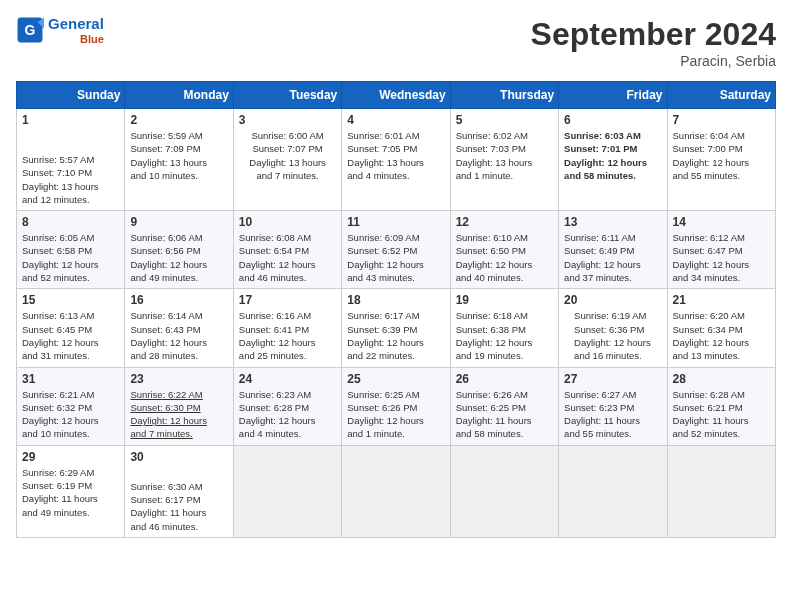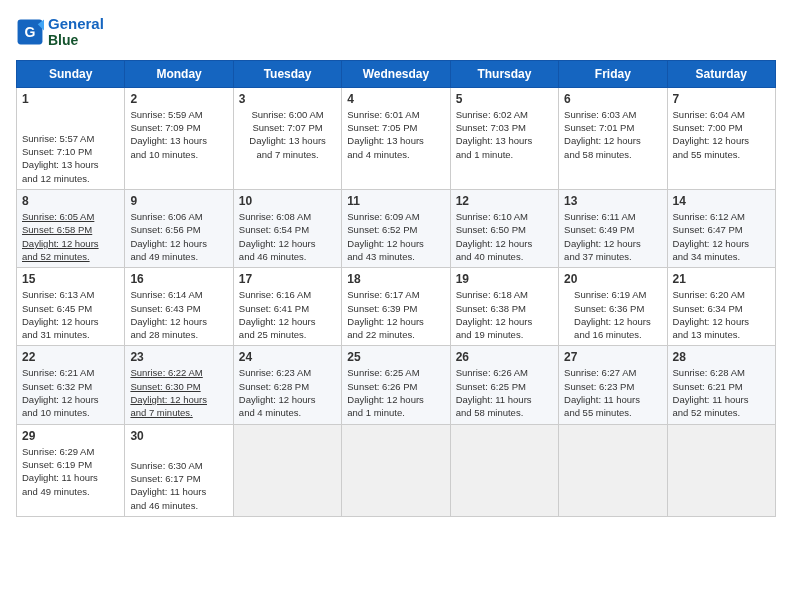--- a/index.html
+++ b/index.html
@@ -87,7 +87,7 @@
     </svg>
     <div>
       <div style="font-size:15px;font-weight:bold;color:#1565c0;line-height:1.1;">General</div>
-      <div style="font-size:14px;font-weight:bold;color:#14532d;line-height:1.1;">Blue</div>
+      <div style="font-size:11px;font-weight:bold;color:#c2410c;line-height:1.1;text-align:right;">Blue</div>
     </div>
   </div>
 </div>

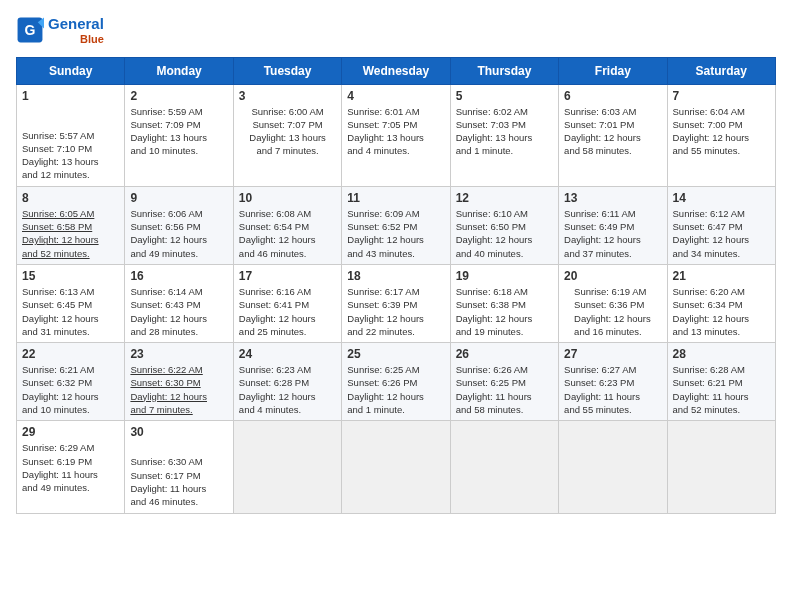--- a/index.html
+++ b/index.html
@@ -90,6 +90,10 @@
       <div style="font-size:11px;font-weight:bold;color:#c2410c;line-height:1.1;text-align:right;">Blue</div>
     </div>
   </div>
+  <div class="title-area">
+    <div class="month-title">September 2024</div>
+    <div class="subtitle">Paracin, Serbia</div>
+  </div>
 </div>
 
 <table class="calendar">

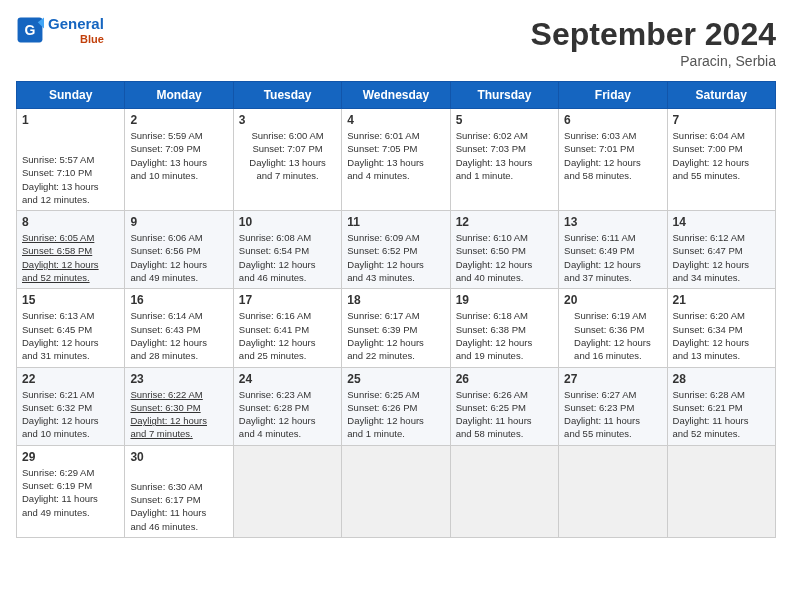--- a/index.html
+++ b/index.html
@@ -46,7 +46,7 @@
       font-size: 12px;
       font-weight: bold;
       padding: 6px 4px;
-      text-align: center;
+      text-align: right;
       border: 1px solid #1155aa;
     }
     .calendar td {

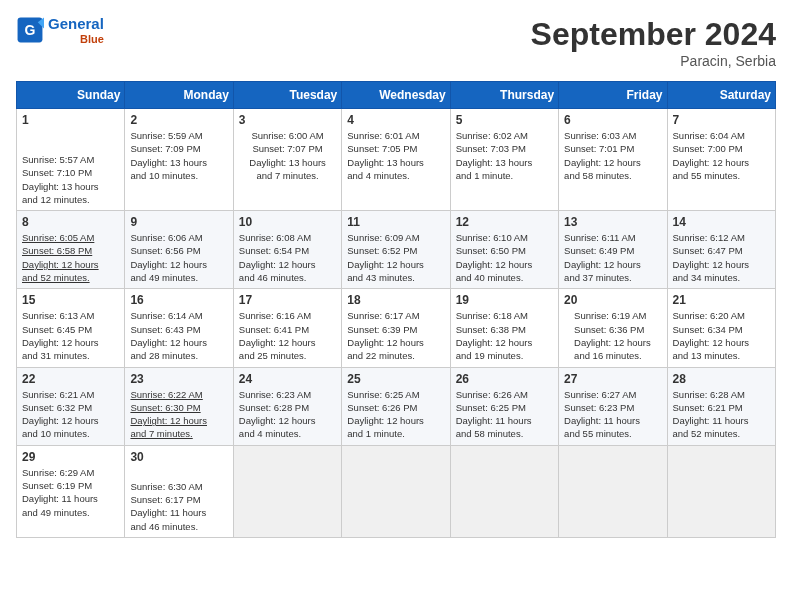--- a/index.html
+++ b/index.html
@@ -147,7 +147,7 @@
         </td>
         <td>
           <span class="day-num">6</span>
-          <div class="day-info" style="white-space: pre-line;">Sunrise: 6:03 AM
+          <div class="day-info" style="white-space: pre-line; font-weight: bold;">Sunrise: 6:03 AM
 Sunset: 7:01 PM
 Daylight: 12 hours
 and 58 minutes.</div>

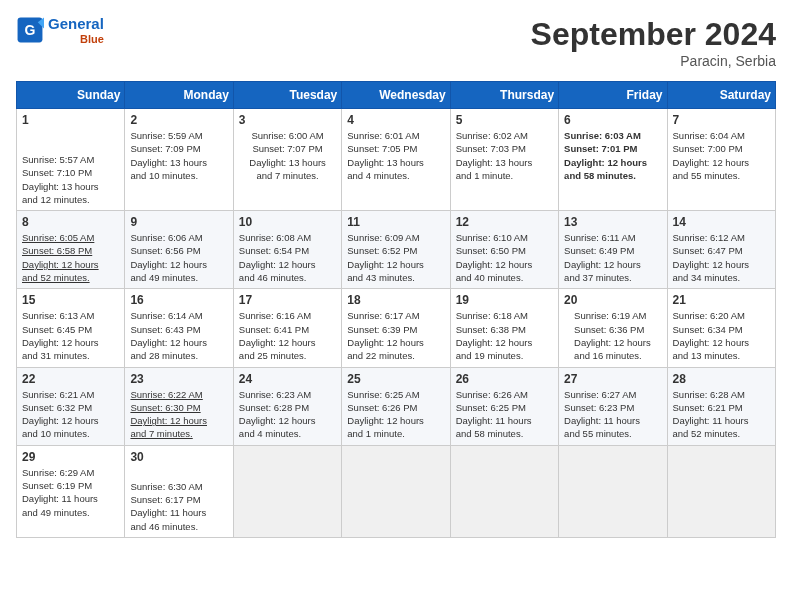--- a/index.html
+++ b/index.html
@@ -163,7 +163,7 @@
       <tr>
         <td>
           <span class="day-num">8</span>
-          <div class="day-info" style="white-space: pre-line; text-decoration: underline;">Sunrise: 6:05 AM
+          <div class="day-info" style="white-space: pre-line;">Sunrise: 6:05 AM
 Sunset: 6:58 PM
 Daylight: 12 hours
 and 52 minutes.</div>

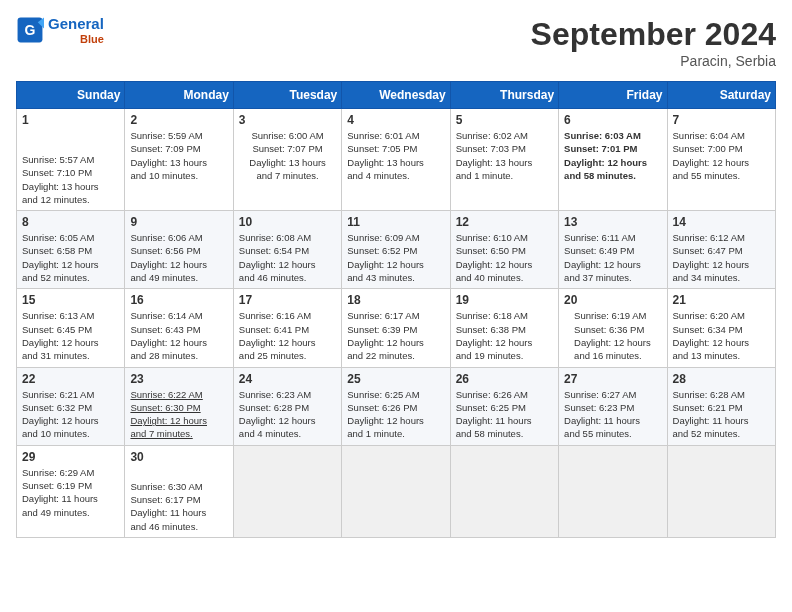--- a/index.html
+++ b/index.html
@@ -264,7 +264,7 @@
       </tr>
       <tr>
         <td>
-          <span class="day-num">22</span>
+          <span class="day-num">31</span>
           <div class="day-info" style="white-space: pre-line;">Sunrise: 6:21 AM
 Sunset: 6:32 PM
 Daylight: 12 hours

